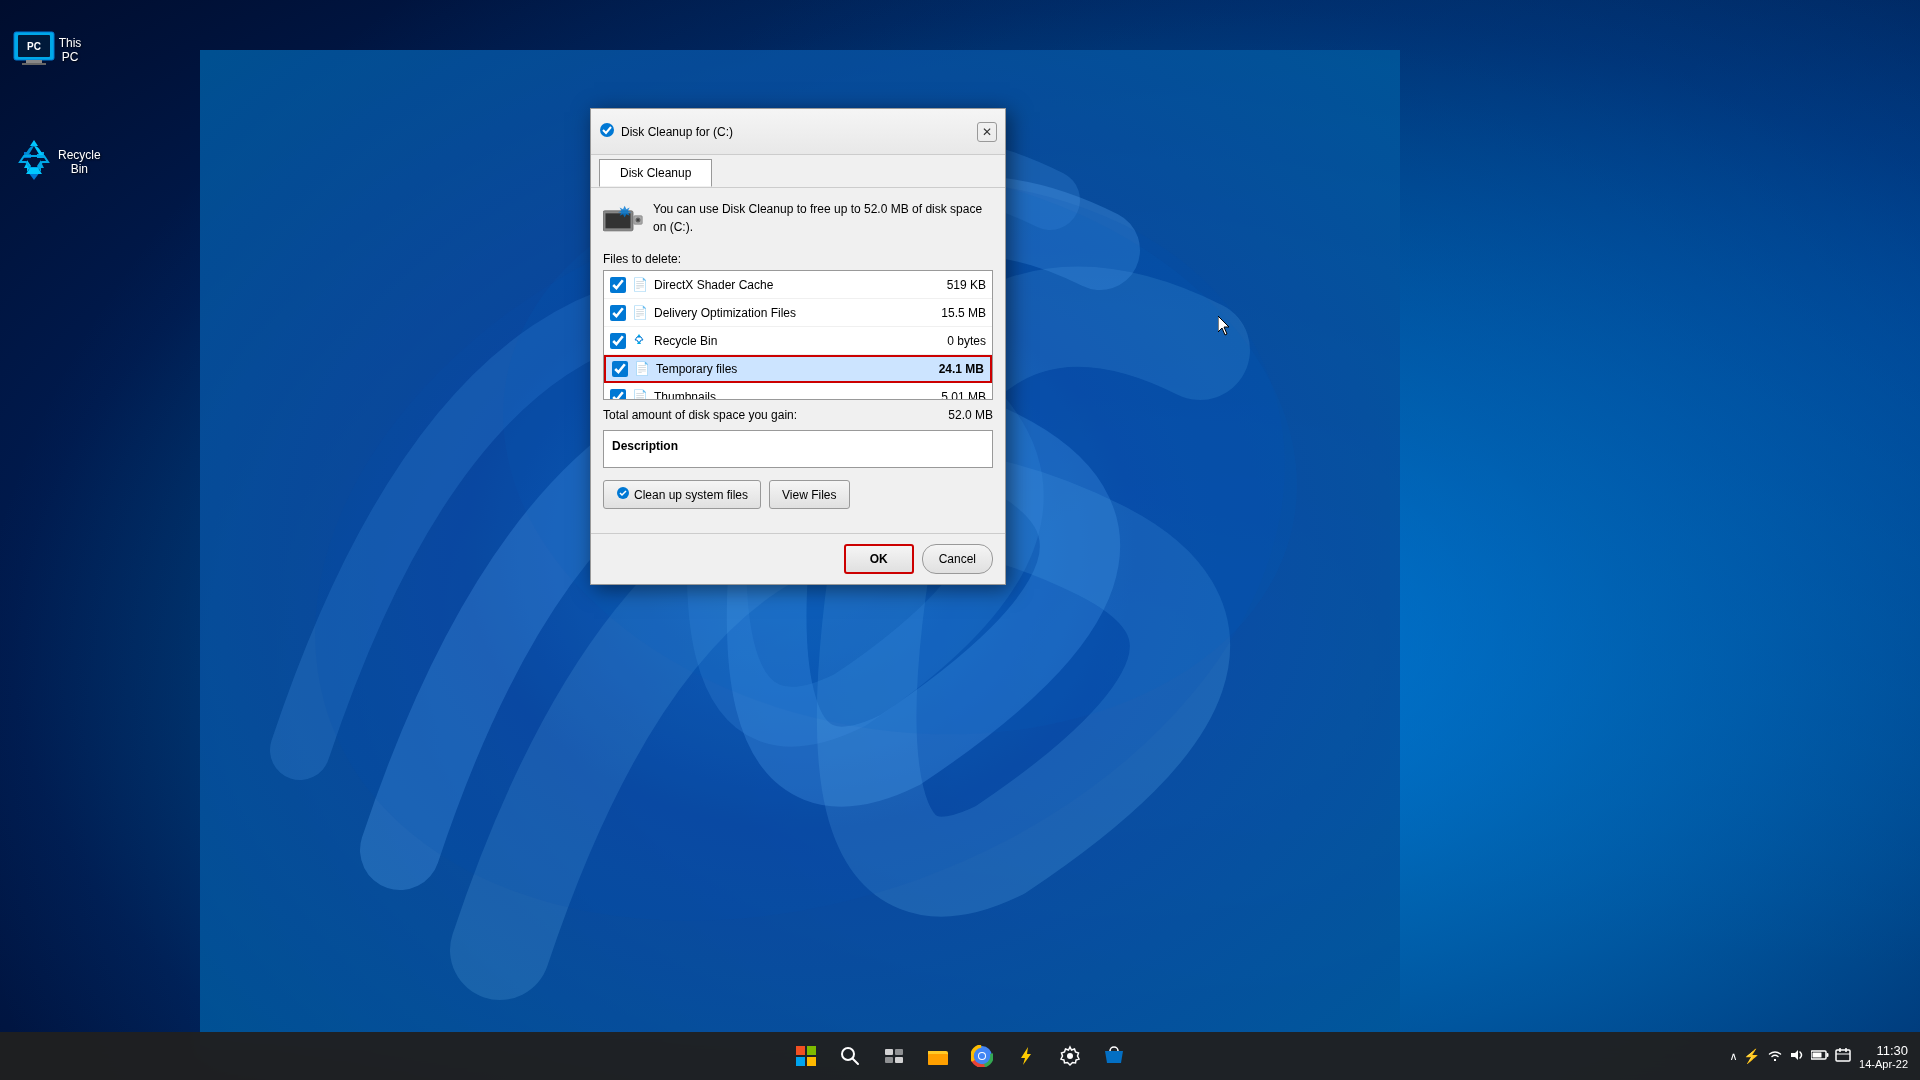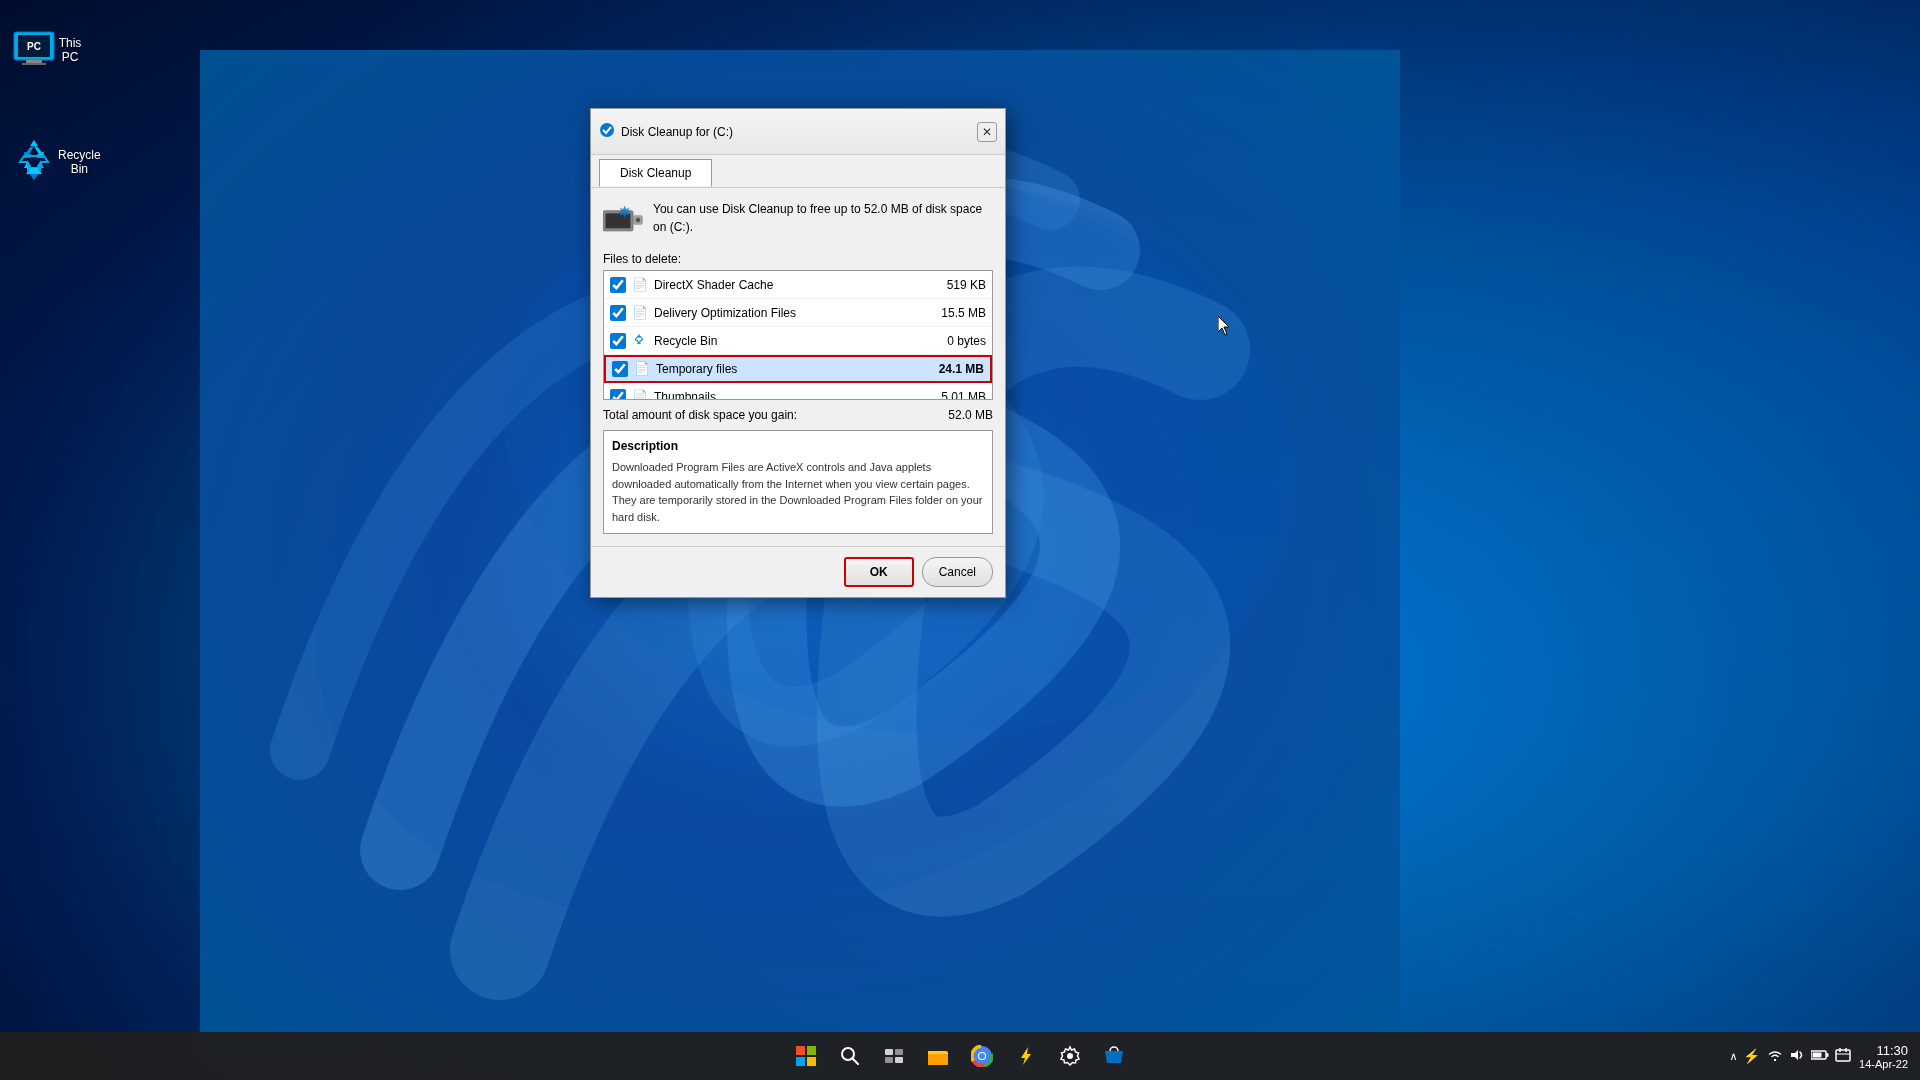--- a/index.html
+++ b/index.html
@@ -254,6 +254,7 @@
       border: 1px solid #999;
       background: white;
       padding: 8px;
+      margin-bottom: 12px;
     }
     .description-title {
       font-size: 12px;

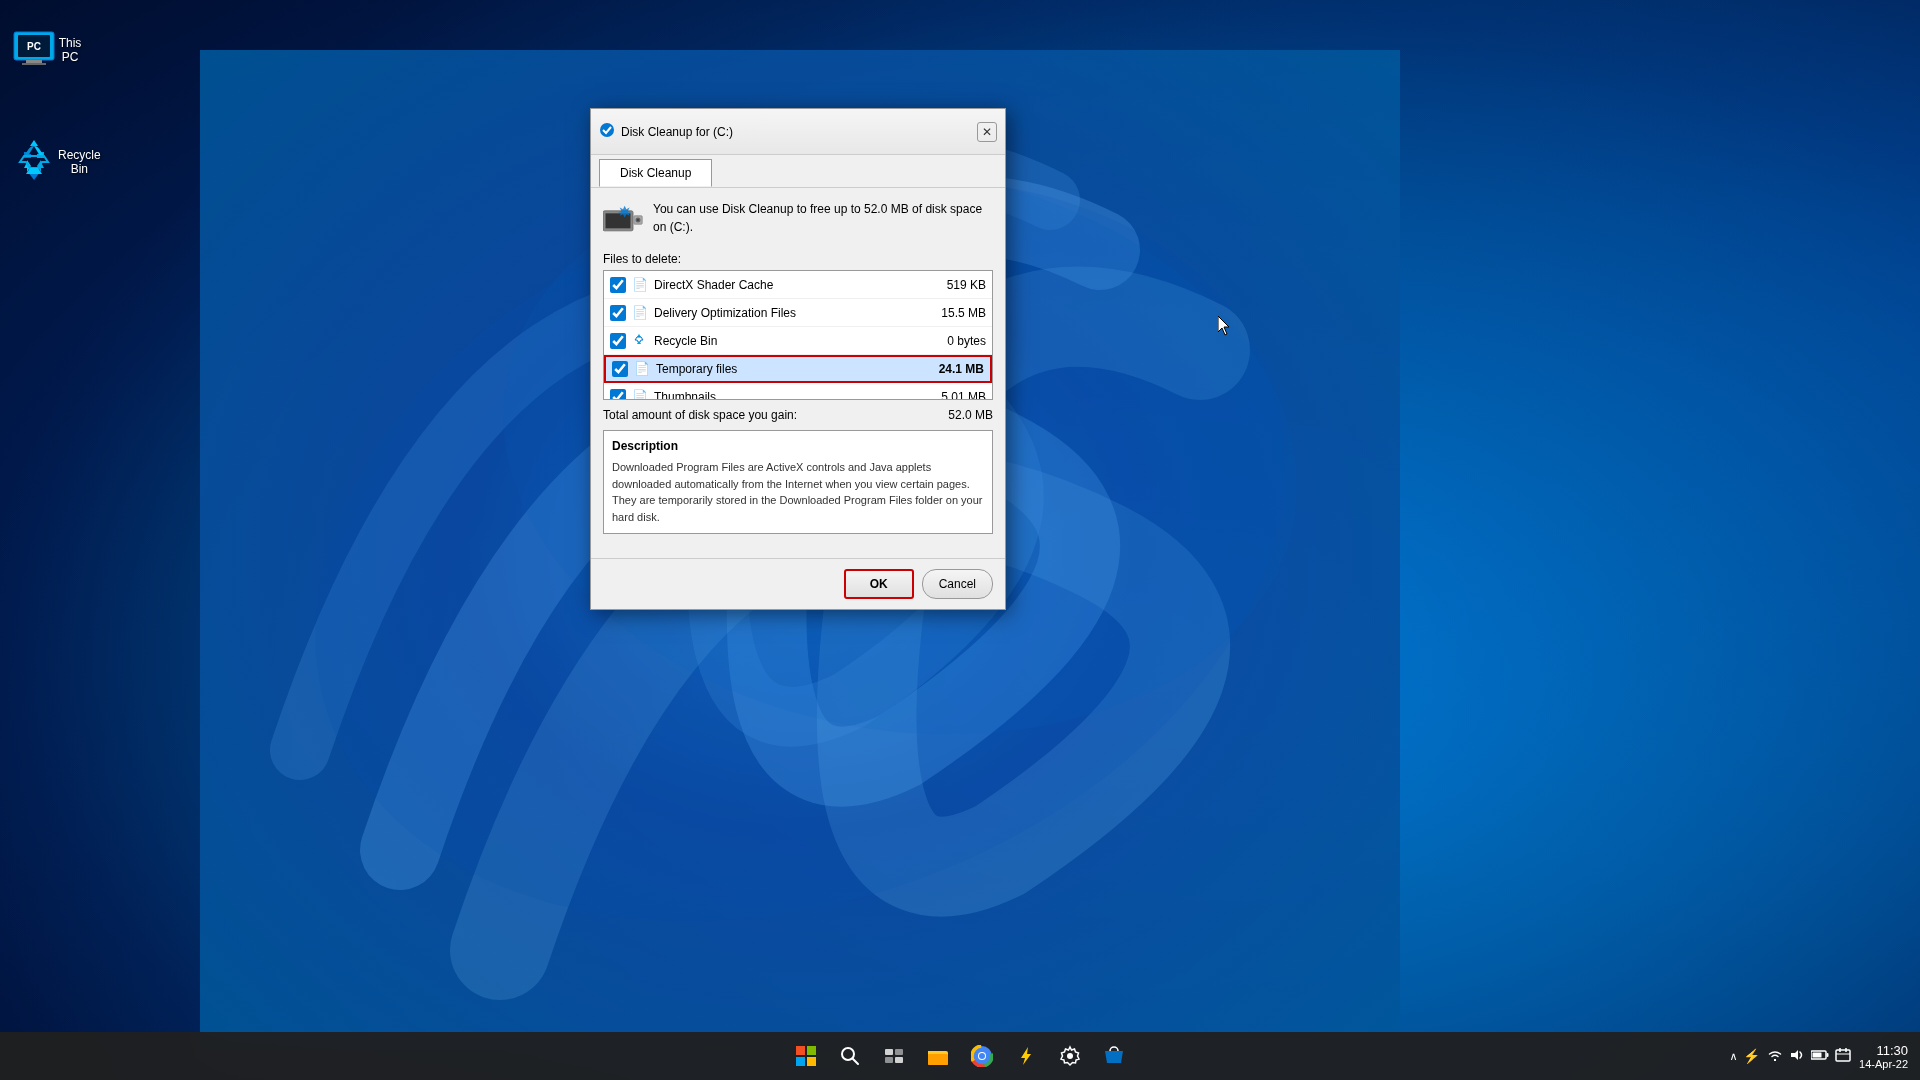--- a/index.html
+++ b/index.html
@@ -480,7 +480,6 @@
 
       <div class="description-box">
         <div class="description-title">Description</div>
-        <div class="description-text">Downloaded Program Files are ActiveX controls and Java applets downloaded automatically from the Internet when you view certain pages. They are temporarily stored in the Downloaded Program Files folder on your hard disk.</div>
       </div>
 
     </div>

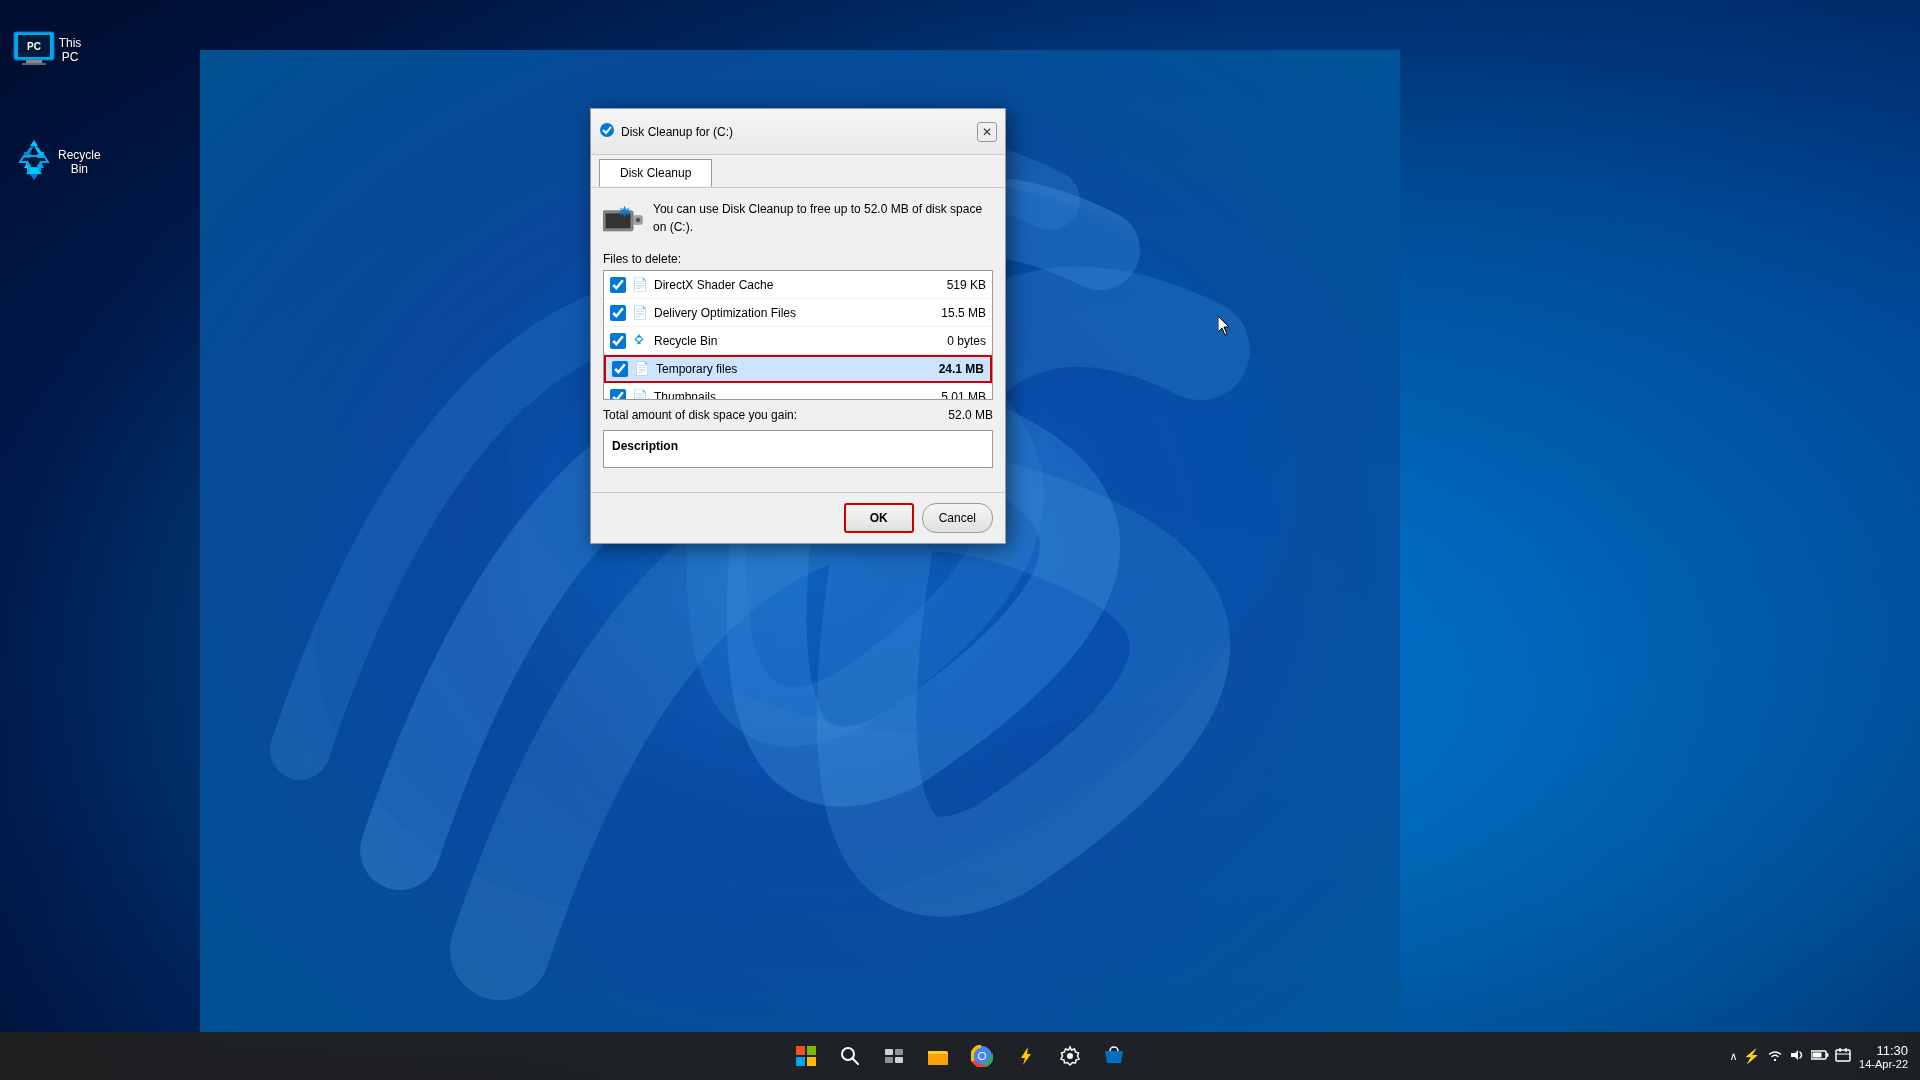--- a/index.html
+++ b/index.html
@@ -482,6 +482,20 @@
         <div class="description-title">Description</div>
       </div>
 
+      <div class="dialog-actions-top">
+        <button class="btn btn-cleanup">
+          <span>
+            <svg width="14" height="14" viewBox="0 0 14 14">
+              <circle cx="7" cy="7" r="6" fill="#0078d4"></circle>
+              <path d="M4,7 L6,9 L10,5" fill="none" stroke="white" stroke-width="1.5"></path>
+            </svg>
+          </span>
+          <span>Clean up system files</span>
+        </button>
+        <button class="btn">
+          <span>View Files</span>
+        </button>
+      </div>
     </div>
 
     <div class="dialog-footer">

